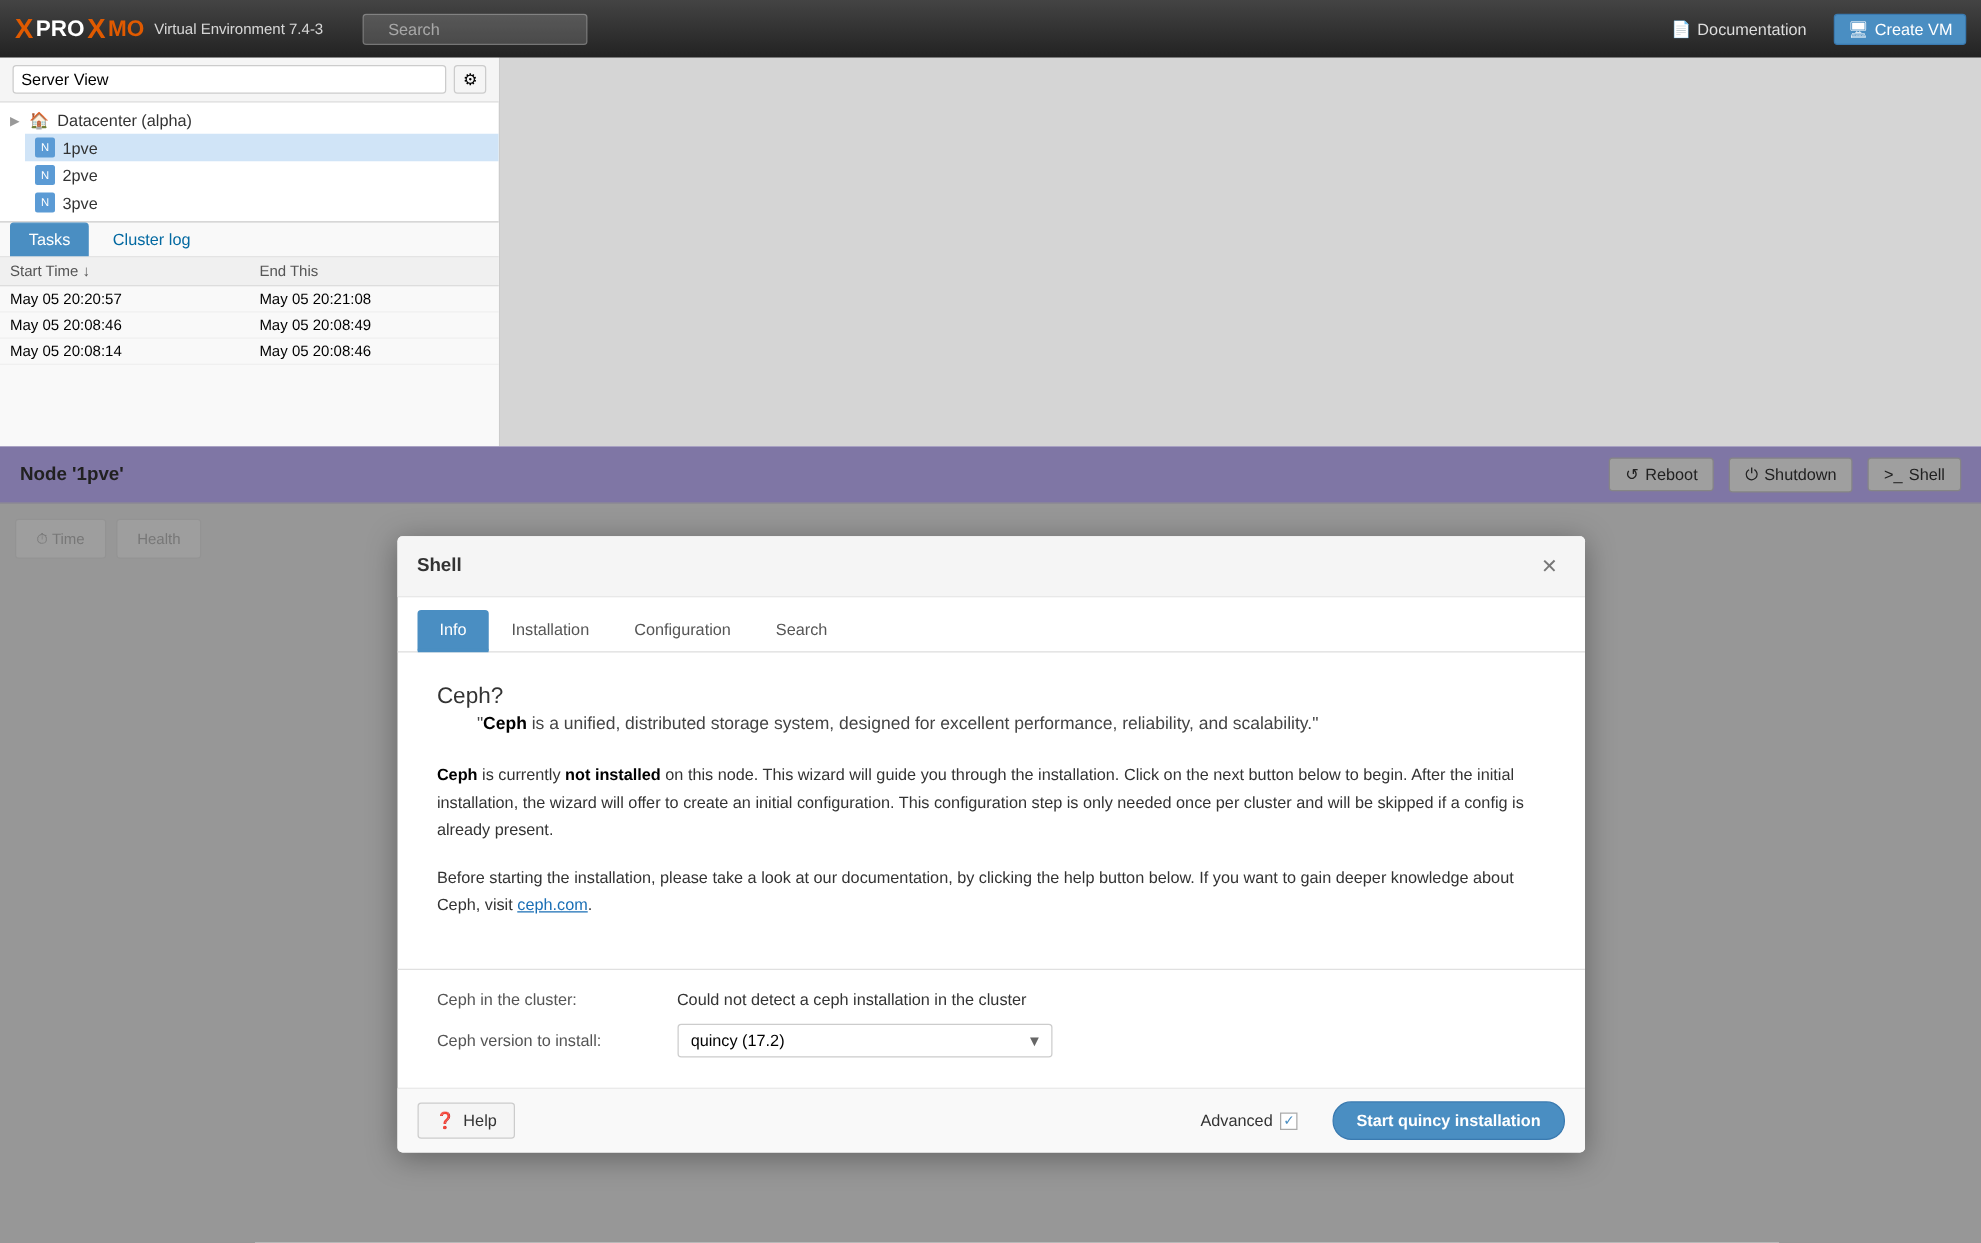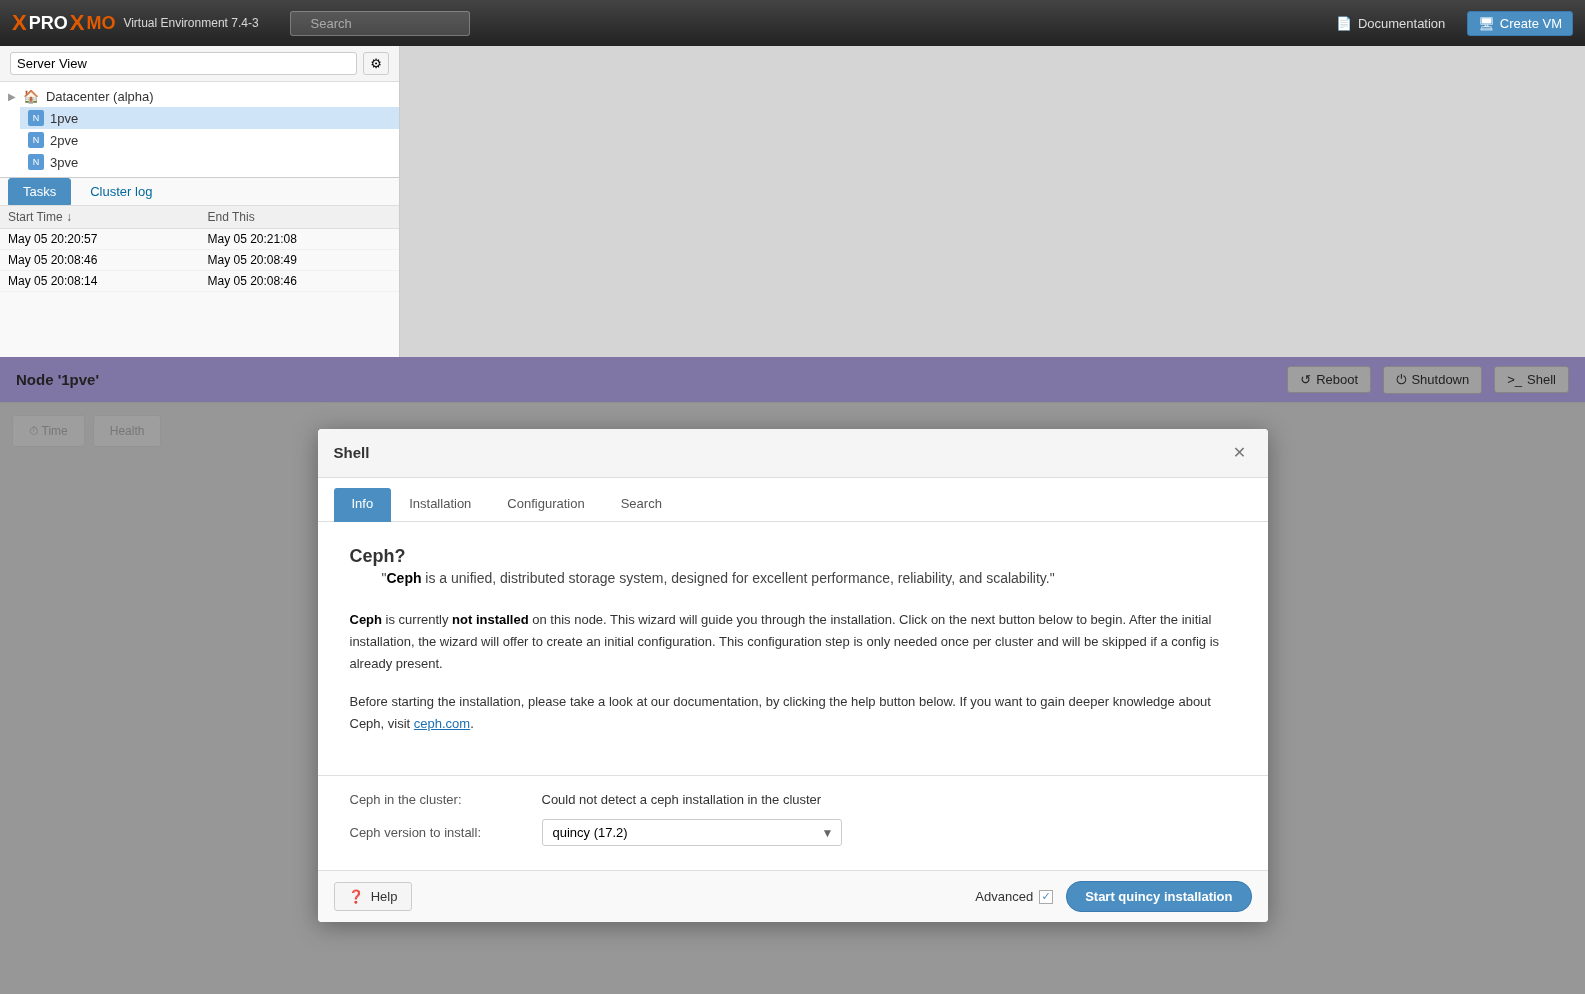--- a/index.html
+++ b/index.html
@@ -214,7 +214,7 @@
       flex: 1;
       overflow-y: auto;
     }
-    .ceph-title { font-size: 18px; font-weight: bold; color: #333; }
+    .ceph-title { font-size: 18px; font-weight: normal; color: #333; }
     .ceph-quote { margin: 0 0 20px 32px; font-size: 14px; color: #444; line-height: 1.6; }
     .ceph-quote strong { color: #000; }
     .ceph-desc { font-size: 13px; color: #333; line-height: 1.7; margin-bottom: 16px; }

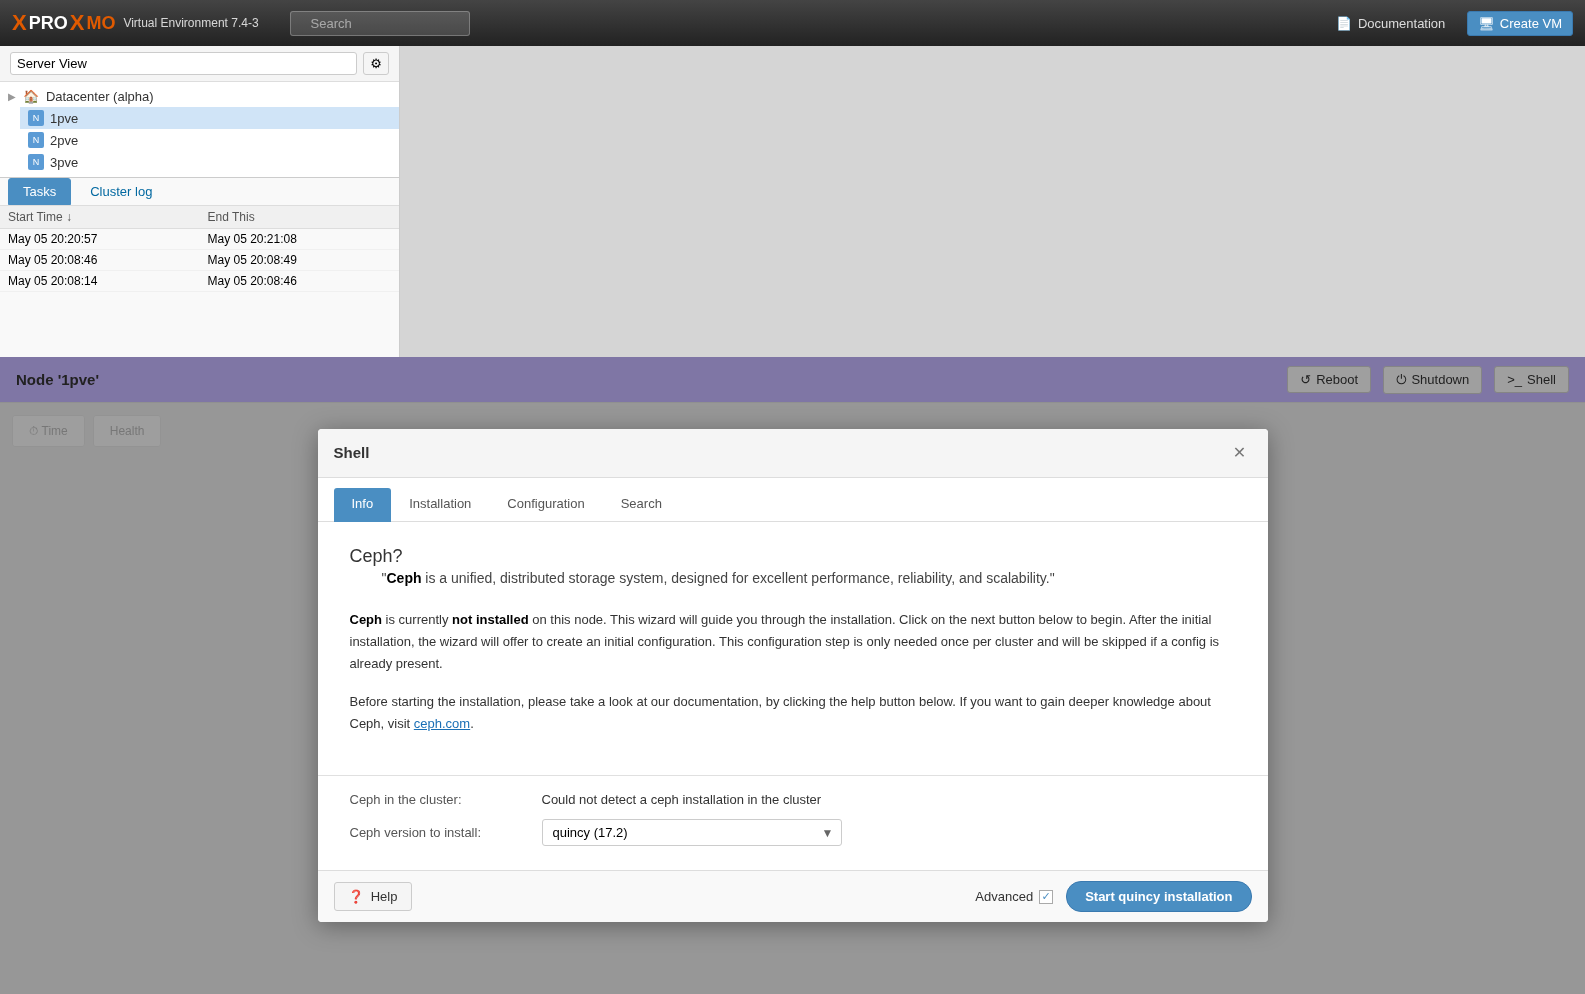--- a/index.html
+++ b/index.html
@@ -257,7 +257,7 @@
       padding: 6px 14px; border-radius: 3px; cursor: pointer;
       font-size: 13px; color: #333;
     }
-    .footer-right { display: flex; gap: 13px; }
+    .footer-right { display: flex; gap: 28px; }
     .advanced-label { display: flex; align-items: center; gap: 6px; font-size: 13px; color: #333; }
     .advanced-checkbox {
       width: 14px; height: 14px; border: 1px solid #aaa;

